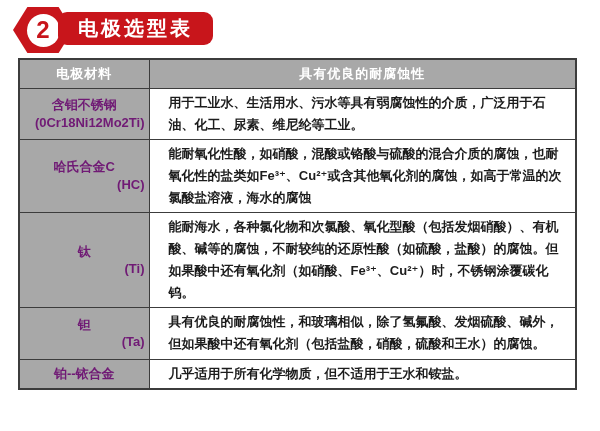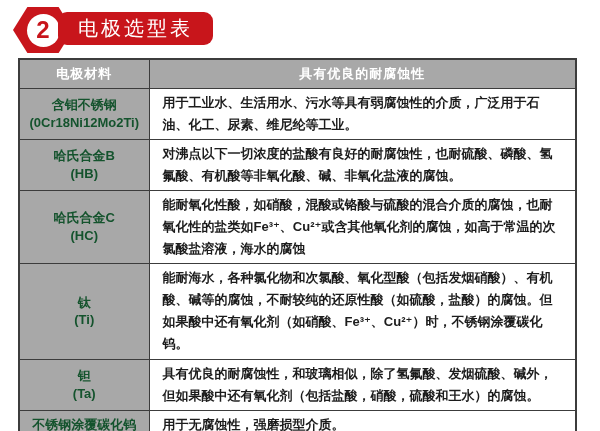--- a/index.html
+++ b/index.html
@@ -25,7 +25,7 @@
     position: absolute; left: 58px; top: 12px; width: 155px; height: 33px;
     background: #c8151b; border-radius: 9px;
     display: flex; align-items: center; justify-content: center;
-    color: #ffffff; font-size: 20px; font-weight: normal; letter-spacing: 3px;
+    color: #ffffff; font-size: 20px; font-weight: bold; letter-spacing: 3px;
   }
 
   

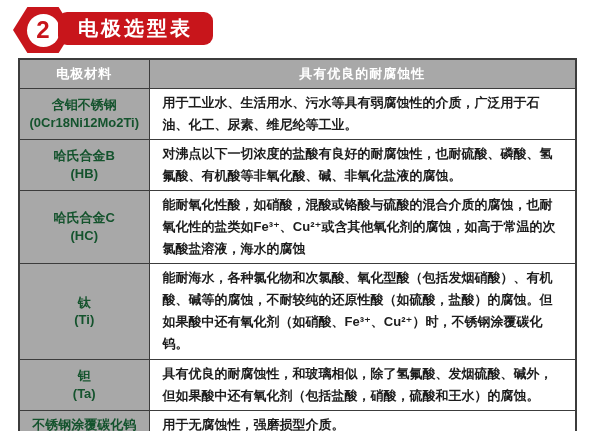--- a/index.html
+++ b/index.html
@@ -45,7 +45,7 @@
     height: 29px; letter-spacing: 1px;
   }
   td.mat {
-    background: #a8a8a8; color: #14532d;
+    background: #a8a8a8; color: #701a75;
     font-size: 13px; font-weight: bold; text-align: center;
     line-height: 1.35; padding: 2px 4px;
   }

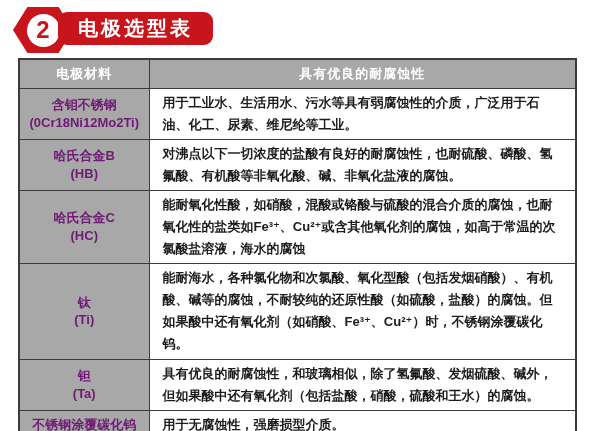--- a/index.html
+++ b/index.html
@@ -53,7 +53,7 @@
   td.desc {
     background: #ffffff; color: #1c1c1c;
     font-size: 13px; font-weight: bold; text-align: left;
-    line-height: 1.7; padding: 3px 10px 3px 13px;
+    line-height: 1.7; padding: 3px 10px 3px 19px;
   }
 </style>
 </head>

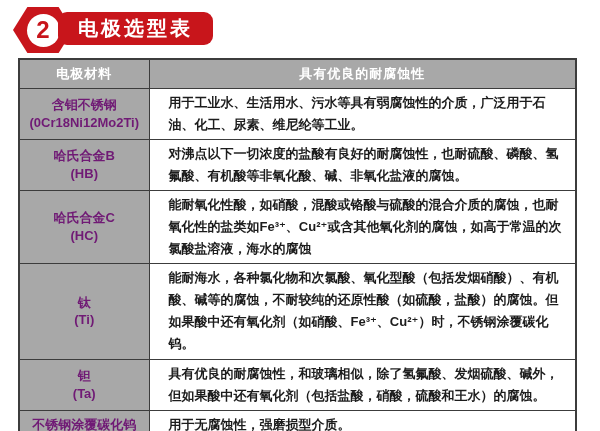--- a/index.html
+++ b/index.html
@@ -49,7 +49,7 @@
     font-size: 13px; font-weight: bold; text-align: center;
     line-height: 1.35; padding: 2px 4px;
   }
-  td.mat .code { display: block; font-weight: bold; }
+  td.mat .code { display: block; font-weight: bold; text-align: right; }
   td.desc {
     background: #ffffff; color: #1c1c1c;
     font-size: 13px; font-weight: bold; text-align: left;

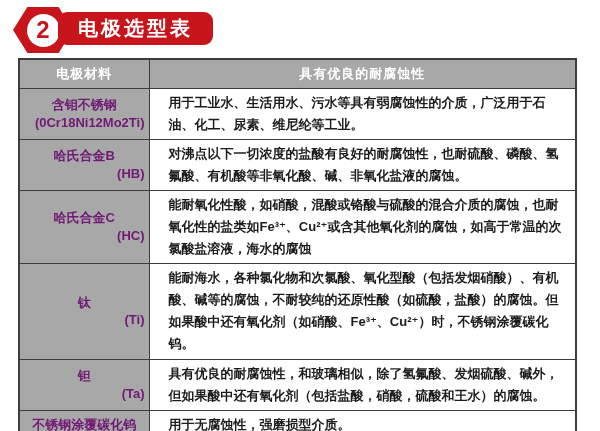--- a/index.html
+++ b/index.html
@@ -90,13 +90,6 @@
       <td class="desc">用于工业水、生活用水、污水等具有弱腐蚀性的介质，广泛用于石油、化工、尿素、维尼纶等工业。</td>
     </tr>
 
-    <tr style="height:46px;">
-      <td class="mat">
-        <span>哈氏合金B</span>
-        <span class="code">(HB)</span>
-      </td>
-      <td class="desc">对沸点以下一切浓度的盐酸有良好的耐腐蚀性，也耐硫酸、磷酸、氢氟酸、有机酸等非氧化酸、碱、非氧化盐液的腐蚀。</td>
-    </tr>
 
     <tr style="height:67px;">
       <td class="mat">

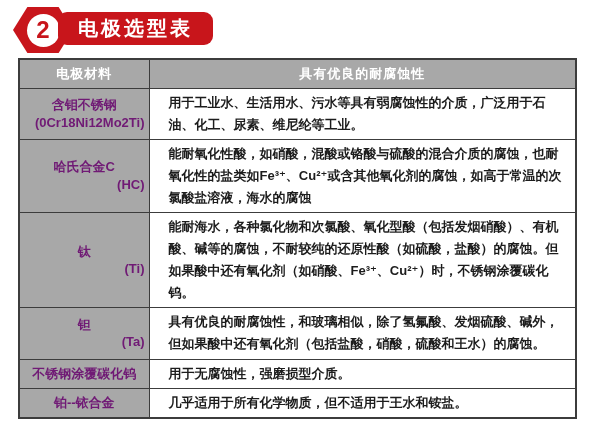--- a/index.html
+++ b/index.html
@@ -115,13 +115,6 @@
       <td class="desc">具有优良的耐腐蚀性，和玻璃相似，除了氢氟酸、发烟硫酸、碱外，但如果酸中还有氧化剂（包括盐酸，硝酸，硫酸和王水）的腐蚀。</td>
     </tr>
 
-    <tr style="height:29px;">
-      <td class="mat">
-        <span>不锈钢涂覆碳化钨</span>
-        <span class="code"></span>
-      </td>
-      <td class="desc">用于无腐蚀性，强磨损型介质。</td>
-    </tr>
 
     <tr style="height:27px;">
       <td class="mat">

